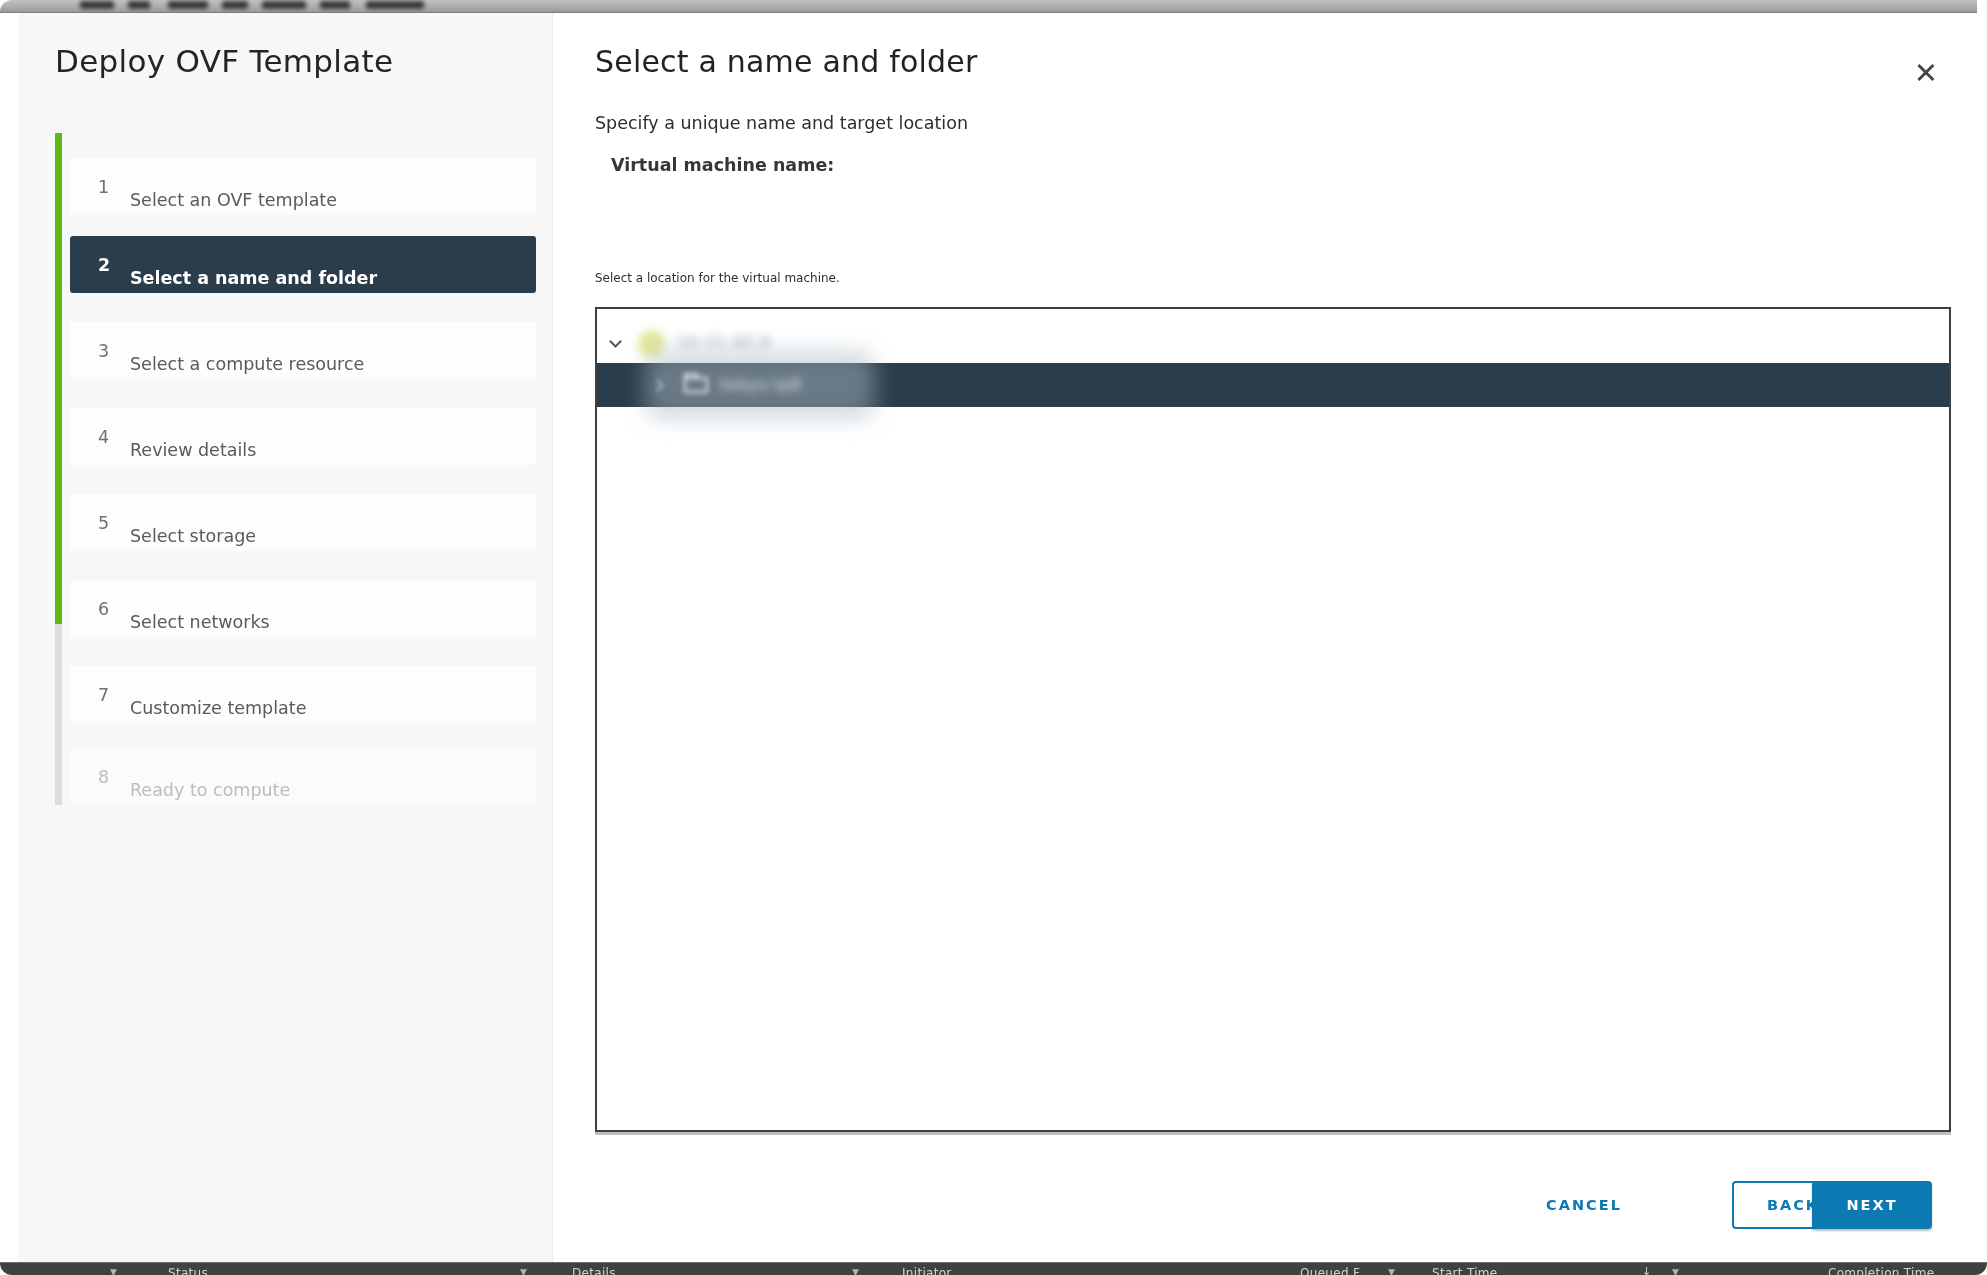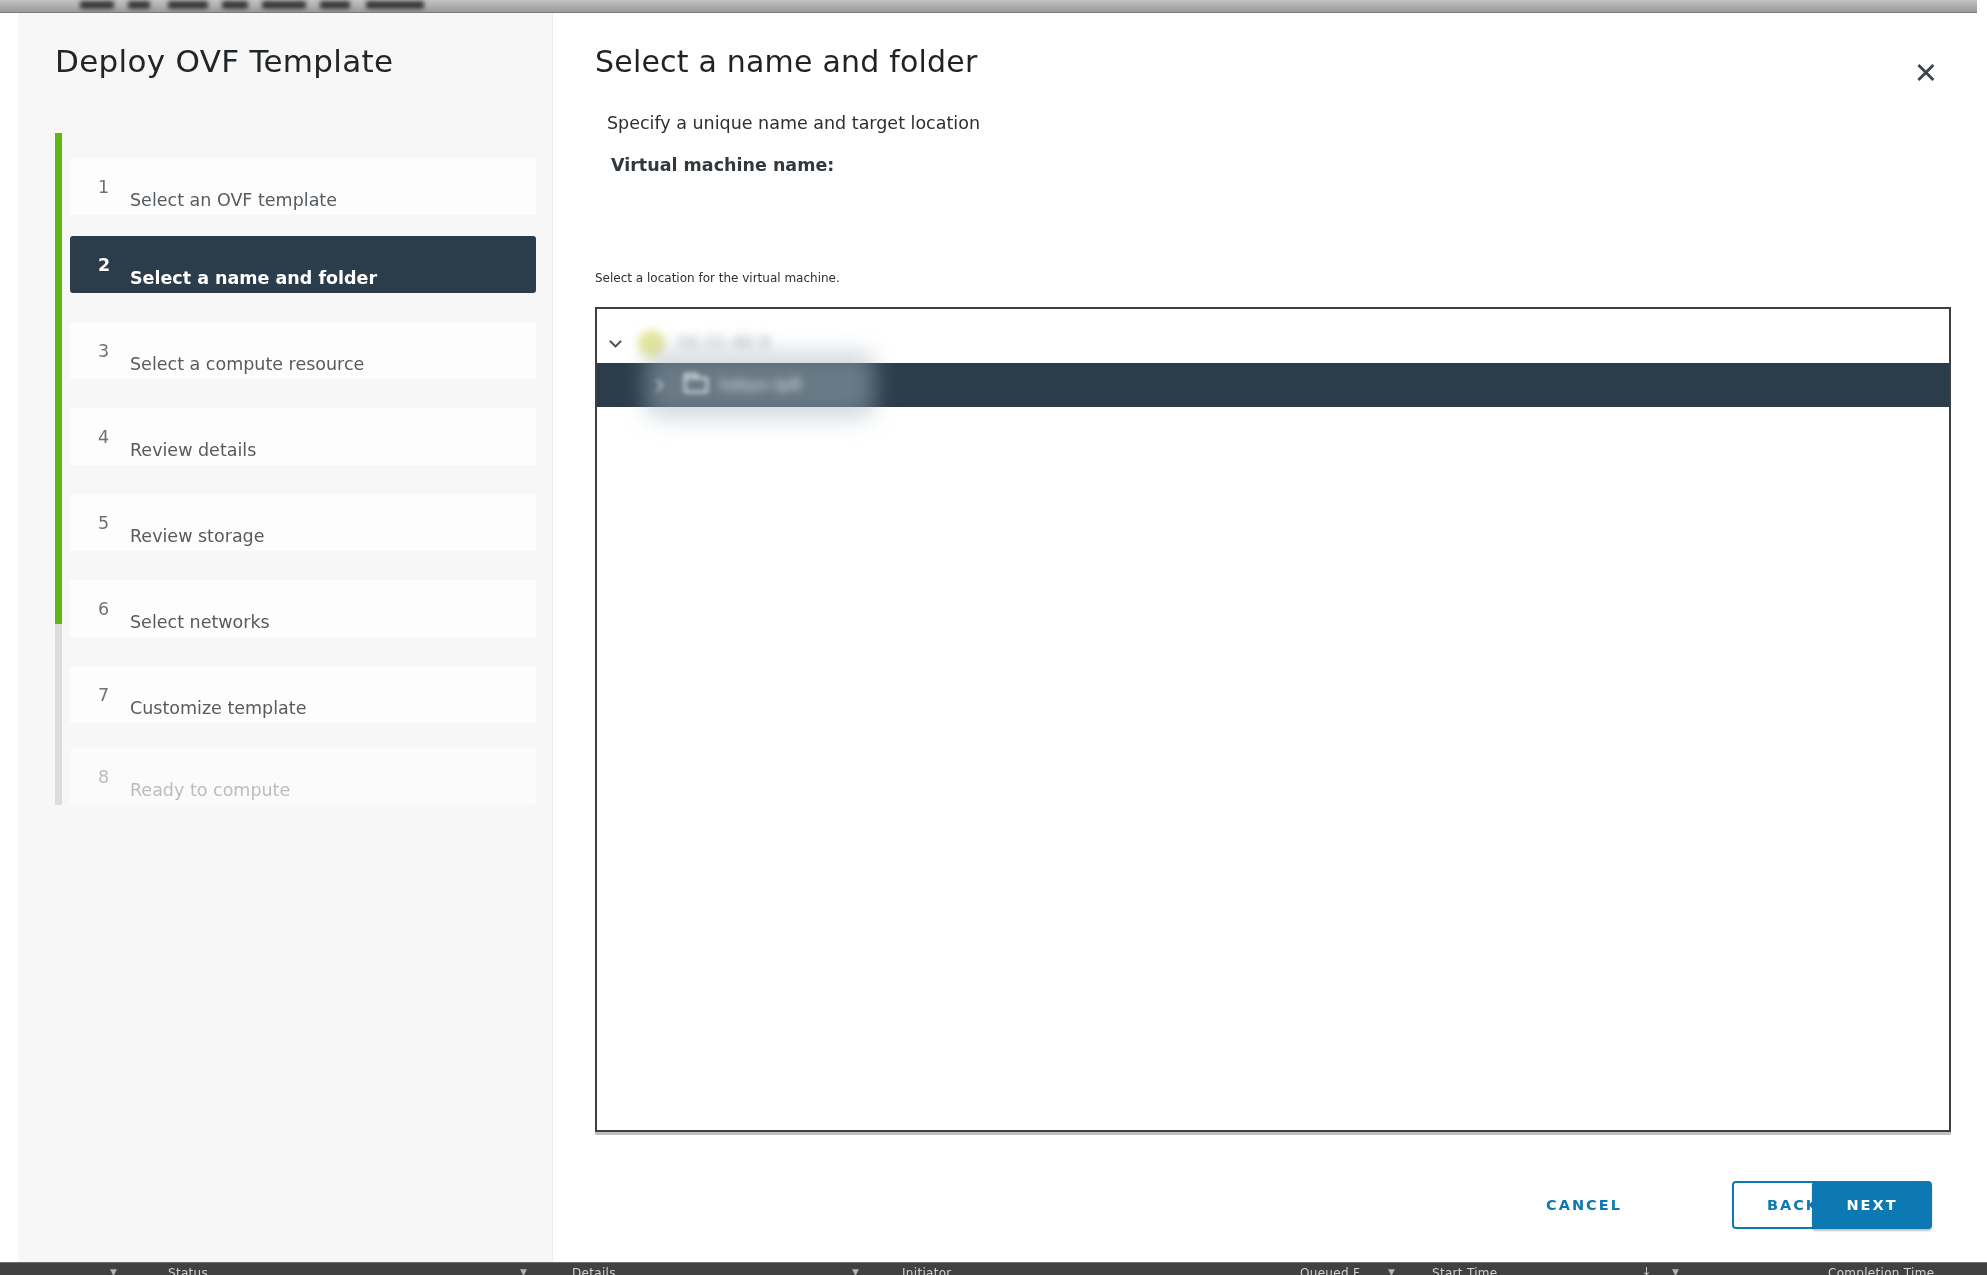--- a/index.html
+++ b/index.html
@@ -9,7 +9,7 @@
   *{margin:0;padding:0;box-sizing:border-box;}
   html,body{background:#ffffff;}
   body{font-family:"DejaVu Sans","Liberation Sans",sans-serif;color:#383d41;}
-  #screen{position:relative;width:1987px;height:1275px;background:#ffffff;overflow:hidden;}
+  #screen{position:relative;width:1987px;height:1275px;background:#ffffff;overflow:hidden;border-radius:12px;}
 
   
   .top-strip{position:absolute;left:0;top:0;width:1977px;height:13px;

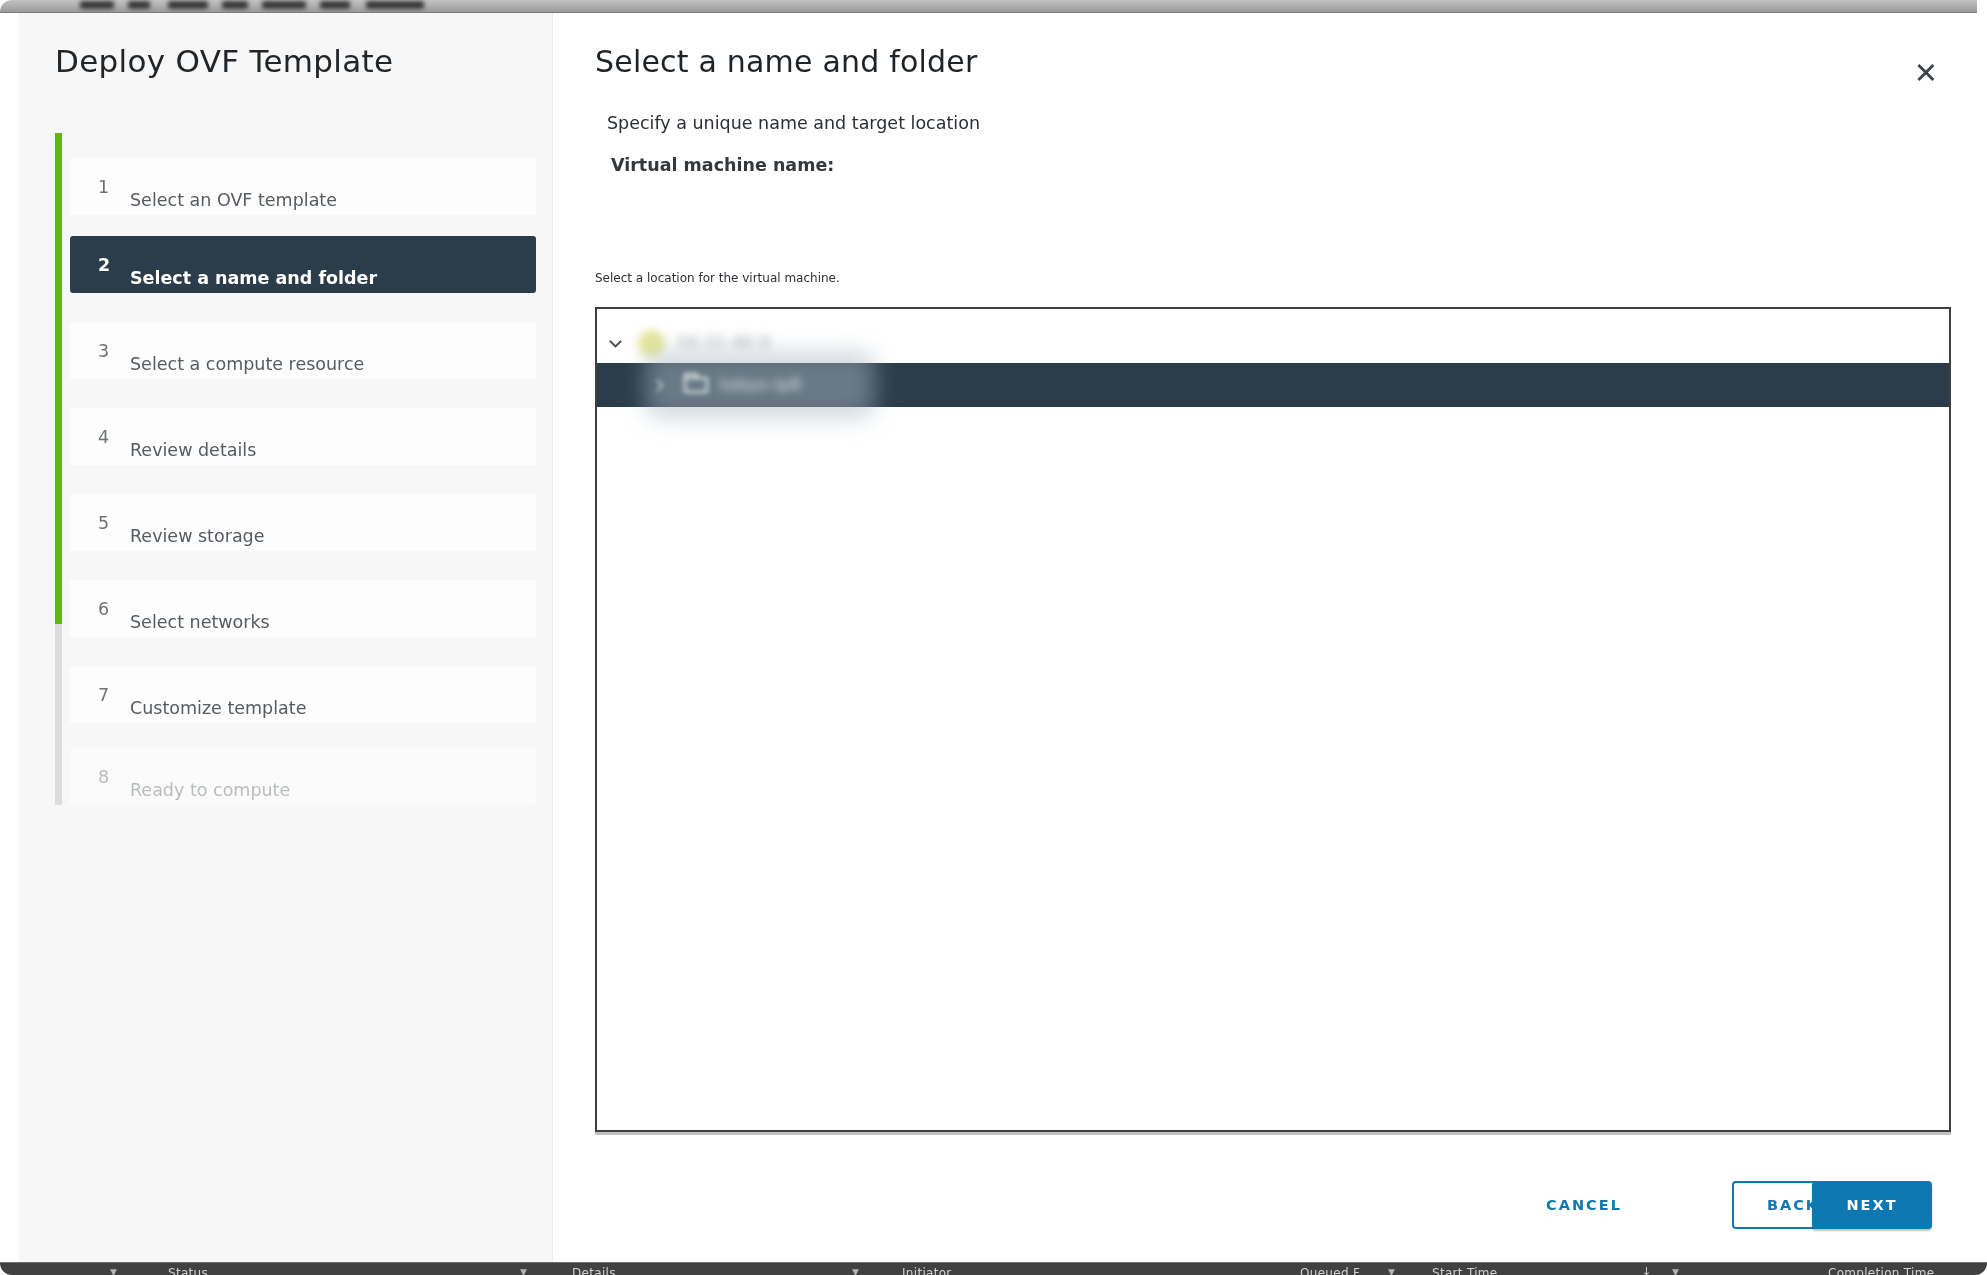--- a/index.html
+++ b/index.html
@@ -43,7 +43,7 @@
   .page-heading{position:absolute;left:595px;top:31px;font-size:30px;font-weight:400;color:#1f2326;letter-spacing:.2px;}
   .close-btn{position:absolute;left:1908px;top:42px;width:36px;height:36px;border:none;background:transparent;
     font-size:29px;font-weight:300;color:#3f4448;line-height:36px;text-align:center;cursor:pointer;}
-  .subheading{position:absolute;left:595px;top:100px;font-size:17.5px;color:#2b2f33;margin-left:12px;}
+  .subheading{position:absolute;left:595px;top:100px;font-size:17.5px;color:#2b2f33;}
   .vm-label{position:absolute;left:595px;top:142px;font-size:17.5px;font-weight:bold;color:#33383c;margin-left:16px;}
   .vm-input{position:absolute;left:936px;top:134px;width:590px;height:46px;border:none;
     border-bottom:3px solid var(--focus);background:transparent;padding:0 0 6px 14px;

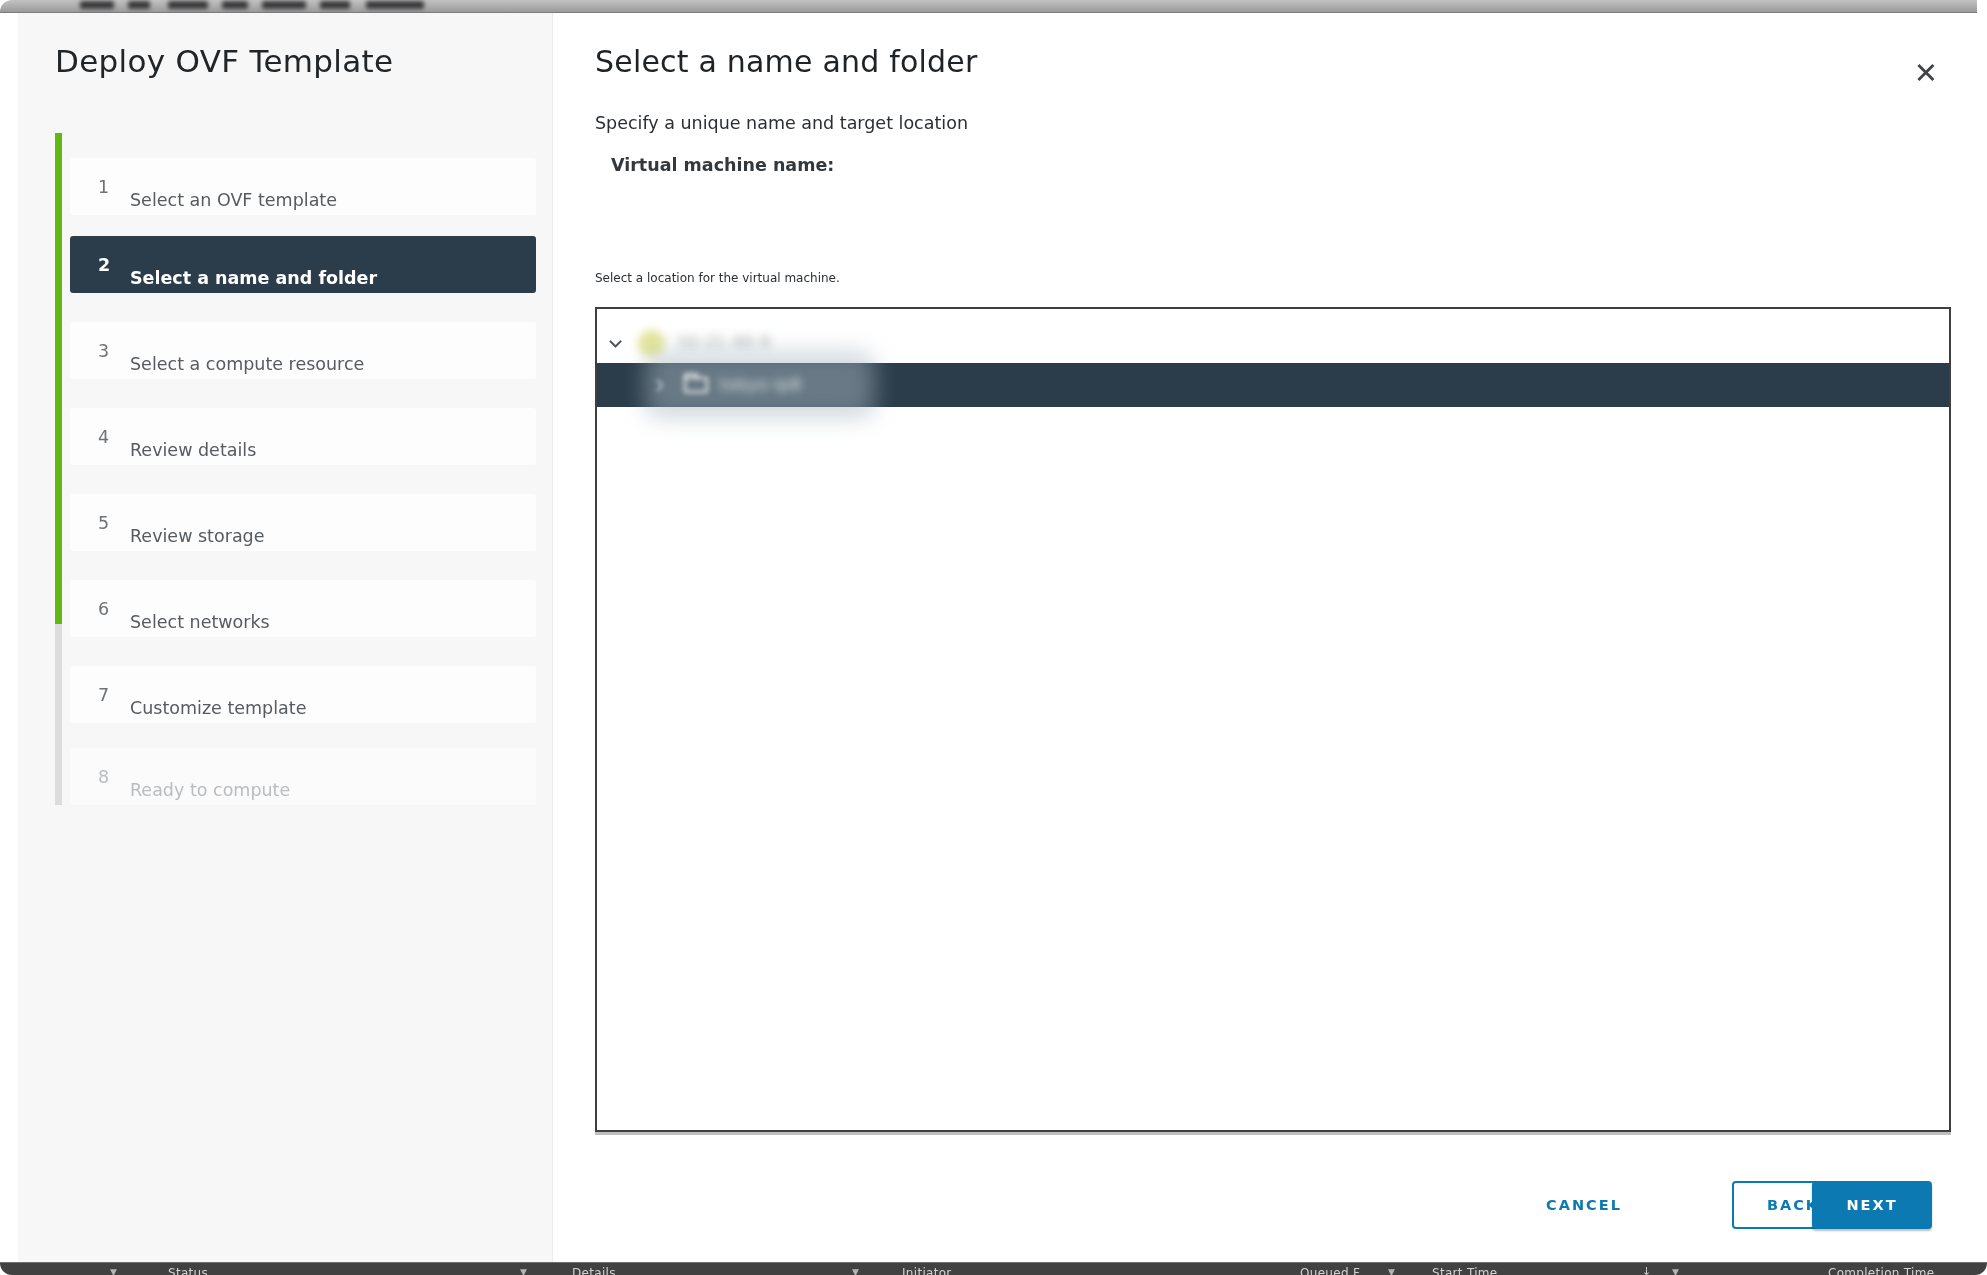--- a/index.html
+++ b/index.html
@@ -119,7 +119,7 @@
       </div>
       <div class="step" style="top:481px">
         <span class="num">5</span>
-        <span class="lbl">Review storage</span>
+        <span class="lbl">Select storage</span>
       </div>
       <div class="step" style="top:567px">
         <span class="num">6</span>

